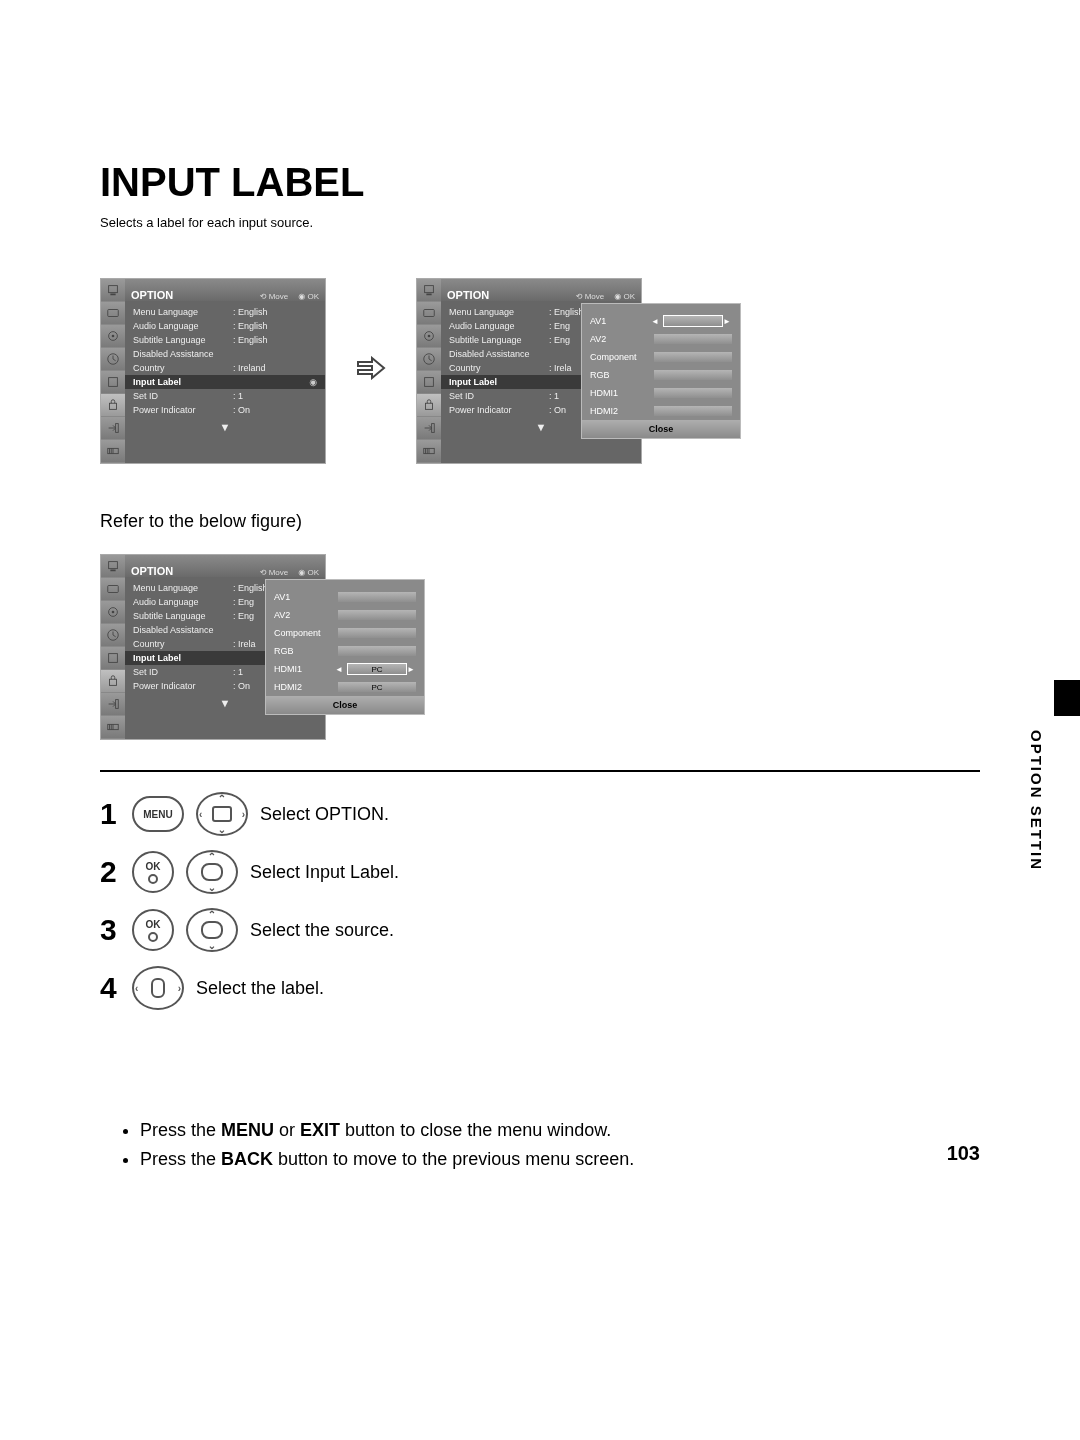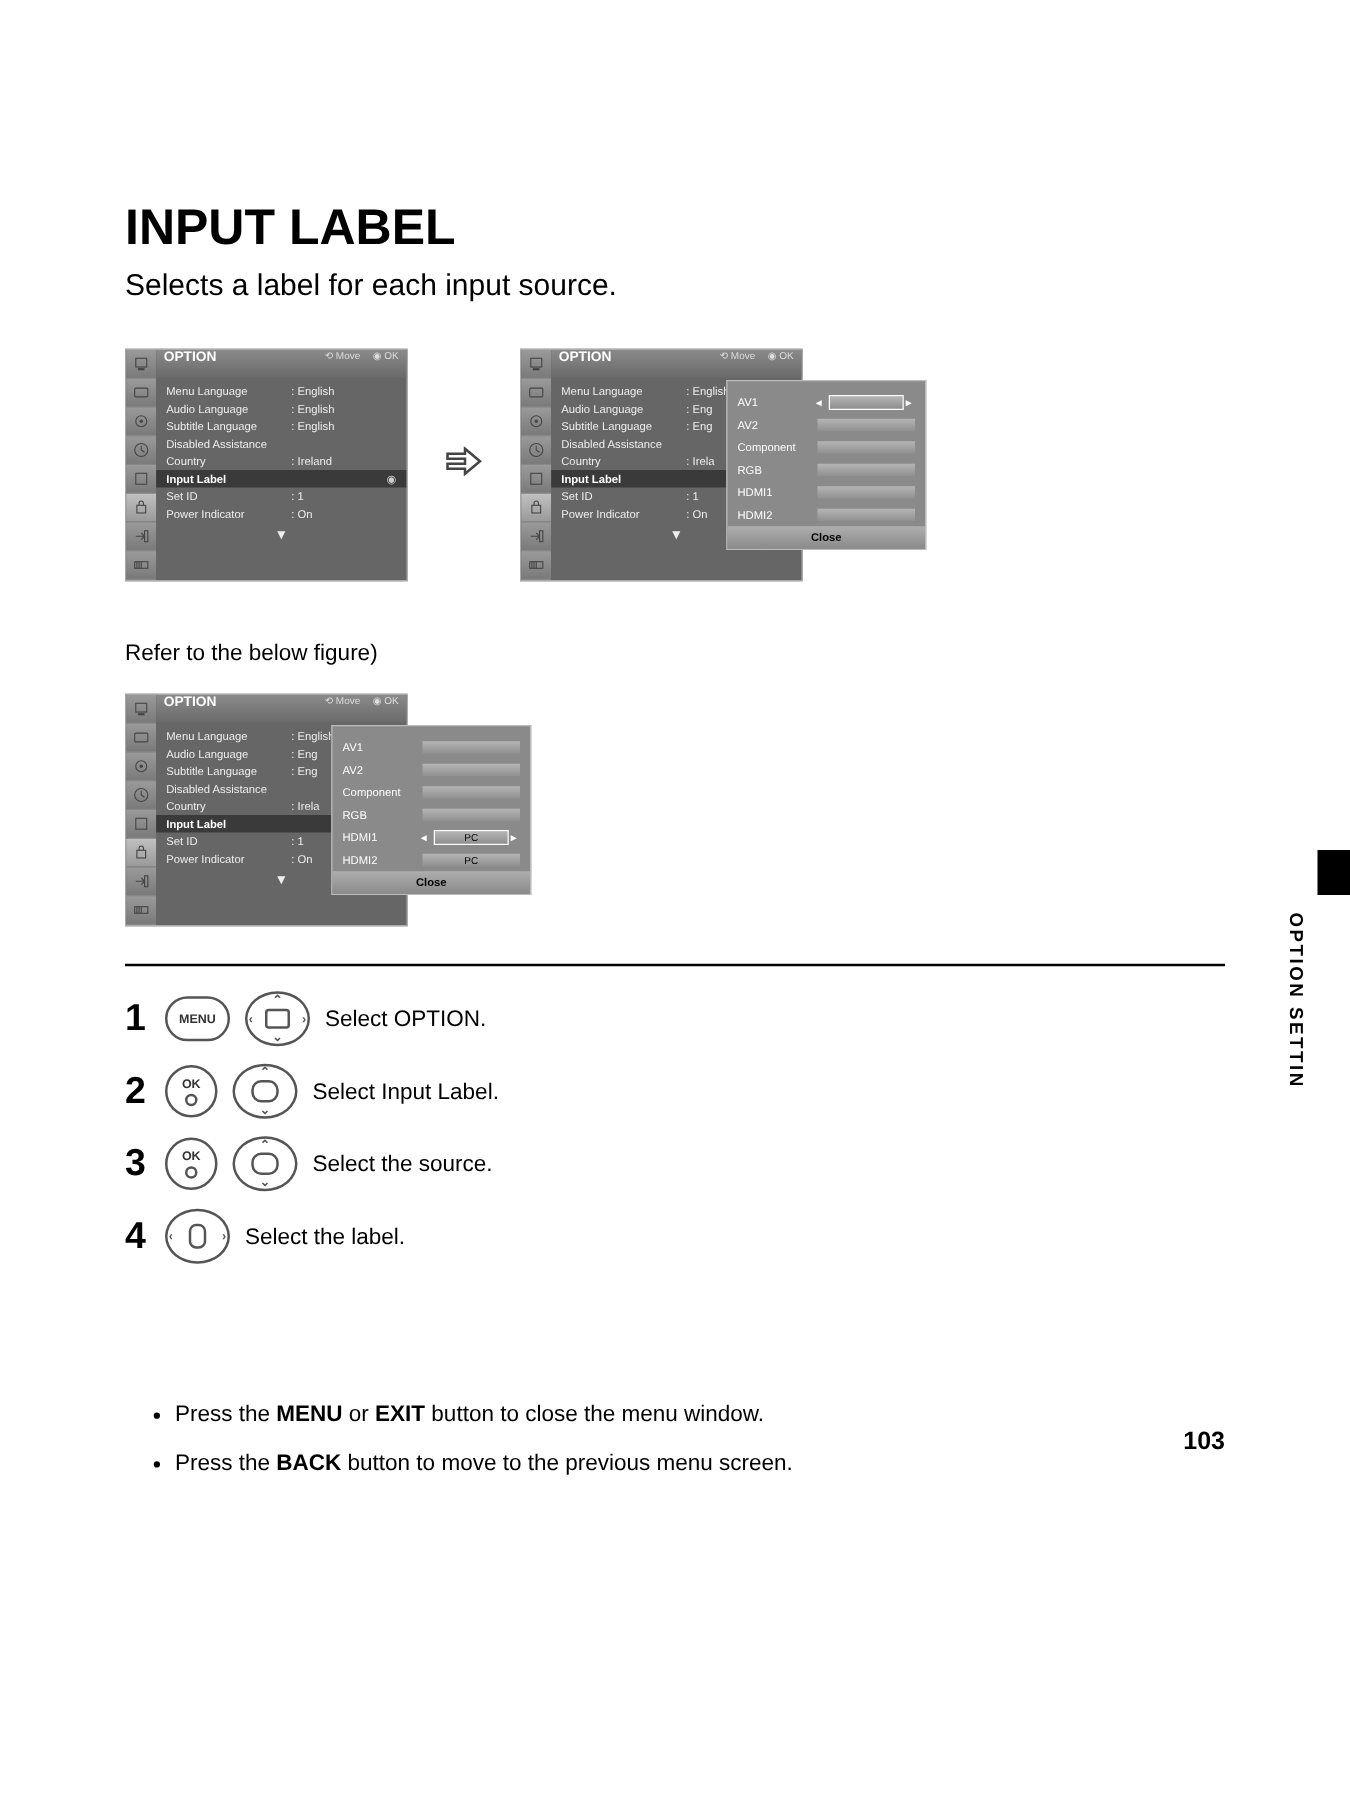--- a/index.html
+++ b/index.html
@@ -5,7 +5,7 @@
   html,body{margin:0;padding:0;background:#fff;font-family:Arial,Helvetica,sans-serif;color:#000}
   .page{width:1080px;height:1215px;position:relative;box-sizing:border-box;padding:160px 100px 0 100px}
   h1{font-size:40px;letter-spacing:0px;margin:0 0 10px 0;font-weight:700}
-  .lead{font-size:24px;margin:0 0 36px 0}
+  .lead{font-size:13px;margin:0 0 48px 0}
   .figrow{display:flex;align-items:center;gap:30px;margin-bottom:20px}
   .arrow-between{font-size:28px;color:#555}
   

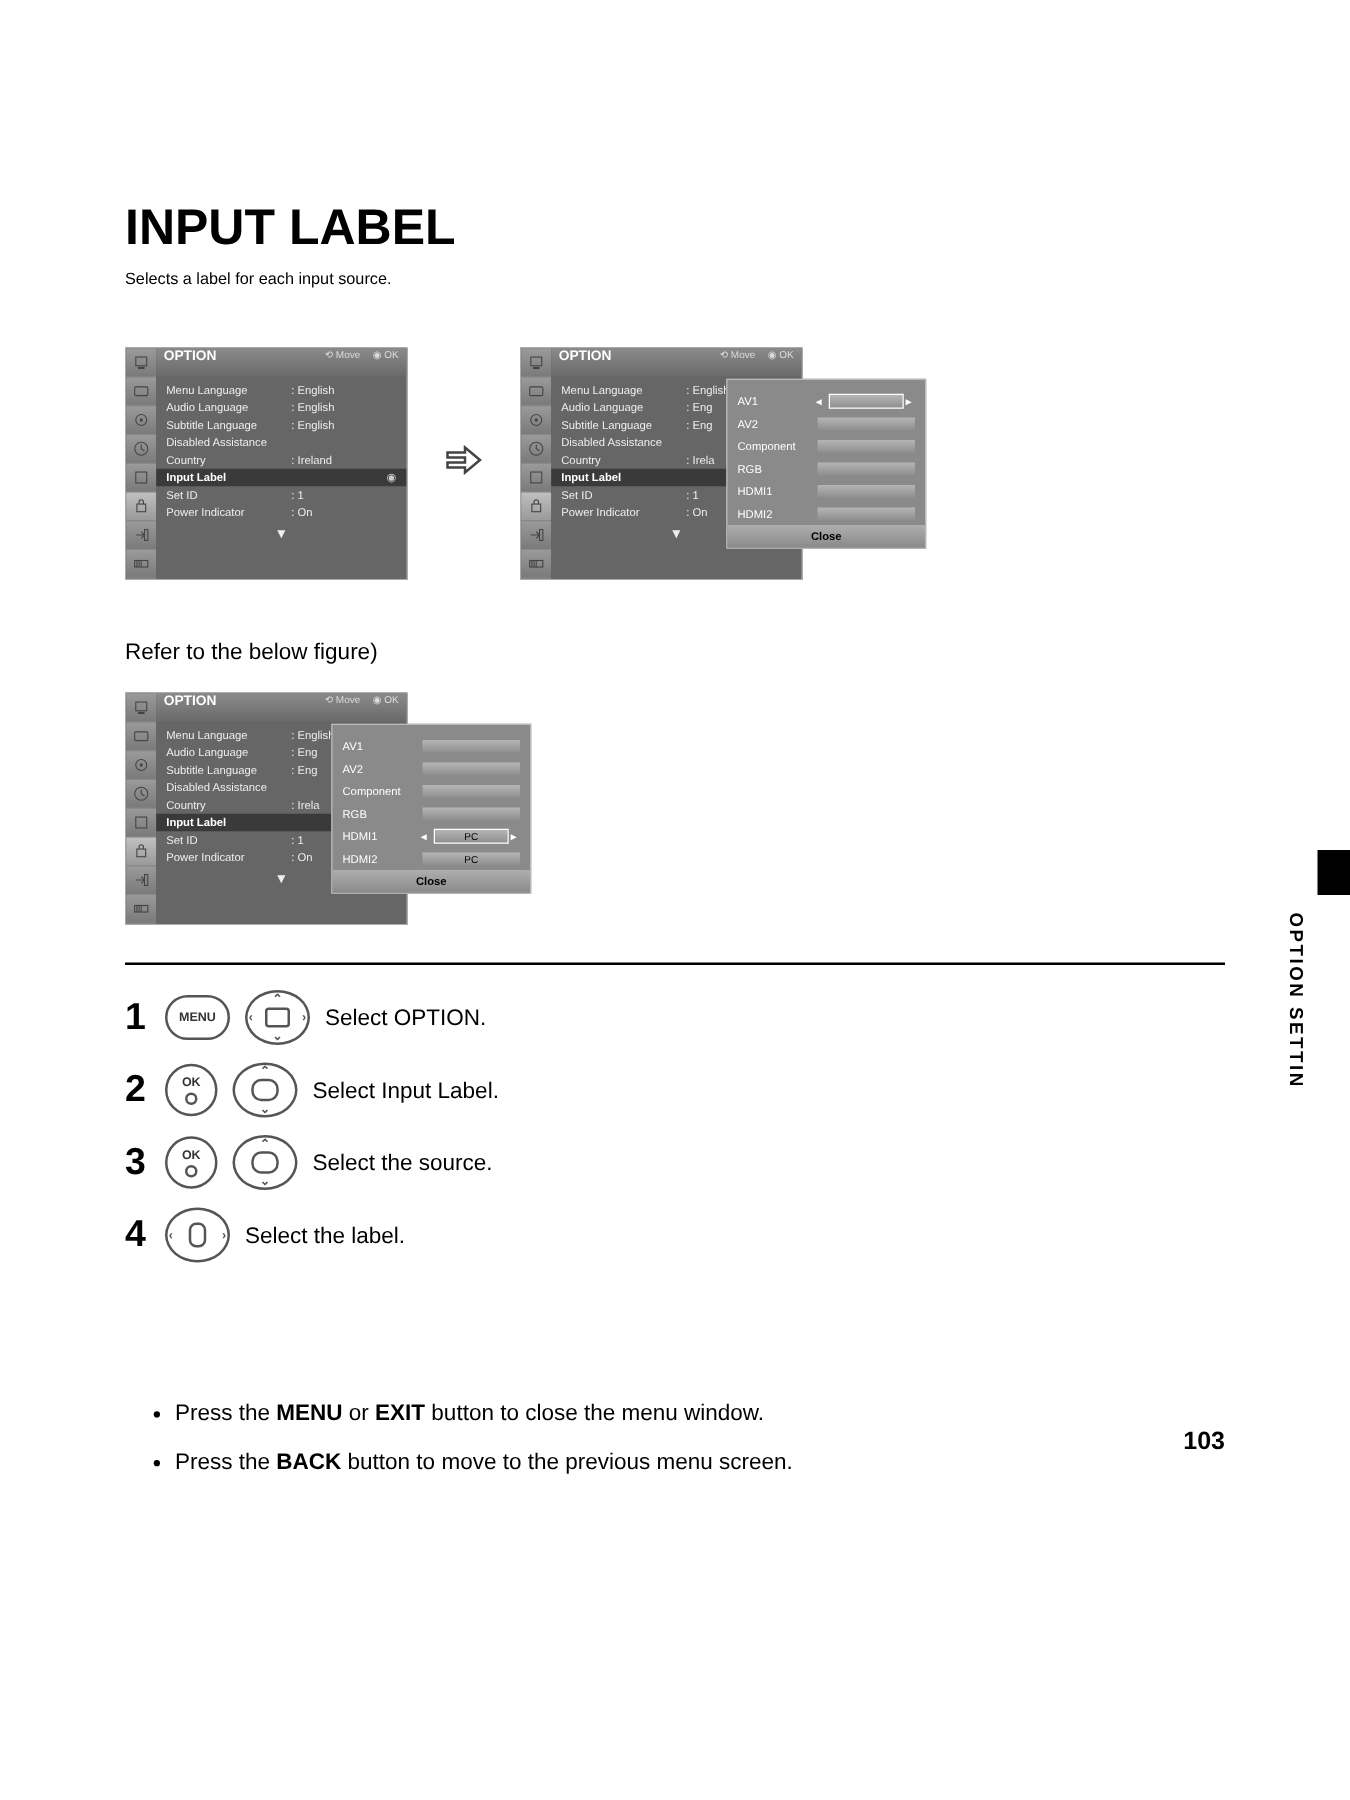--- a/index.html
+++ b/index.html
@@ -14,7 +14,7 @@
   .osd .tab{height:22px;display:flex;align-items:center;justify-content:center;border-bottom:1px solid #888;background:linear-gradient(#9a9a9a,#7a7a7a)}
   .osd .tab.sel{background:linear-gradient(#c0c0c0,#9a9a9a)}
   .osd .body{width:200px;background:#666;position:relative}
-  .osd .hdr{height:22px;background:linear-gradient(#8a8a8a,#6a6a6a);display:flex;align-items:flex-start;padding:0 6px;font-weight:700;font-size:11px}
+  .osd .hdr{height:22px;background:linear-gradient(#8a8a8a,#6a6a6a);display:flex;align-items:flex-end;padding:0 6px;font-weight:700;font-size:11px}
   .osd .hdr .hints{margin-left:auto;font-size:8px;font-weight:400;color:#ddd;display:flex;gap:10px}
   .osd .rows{padding:4px 0 2px 0}
   .osd .row{display:flex;padding:2px 8px;font-size:9px;color:#eee}

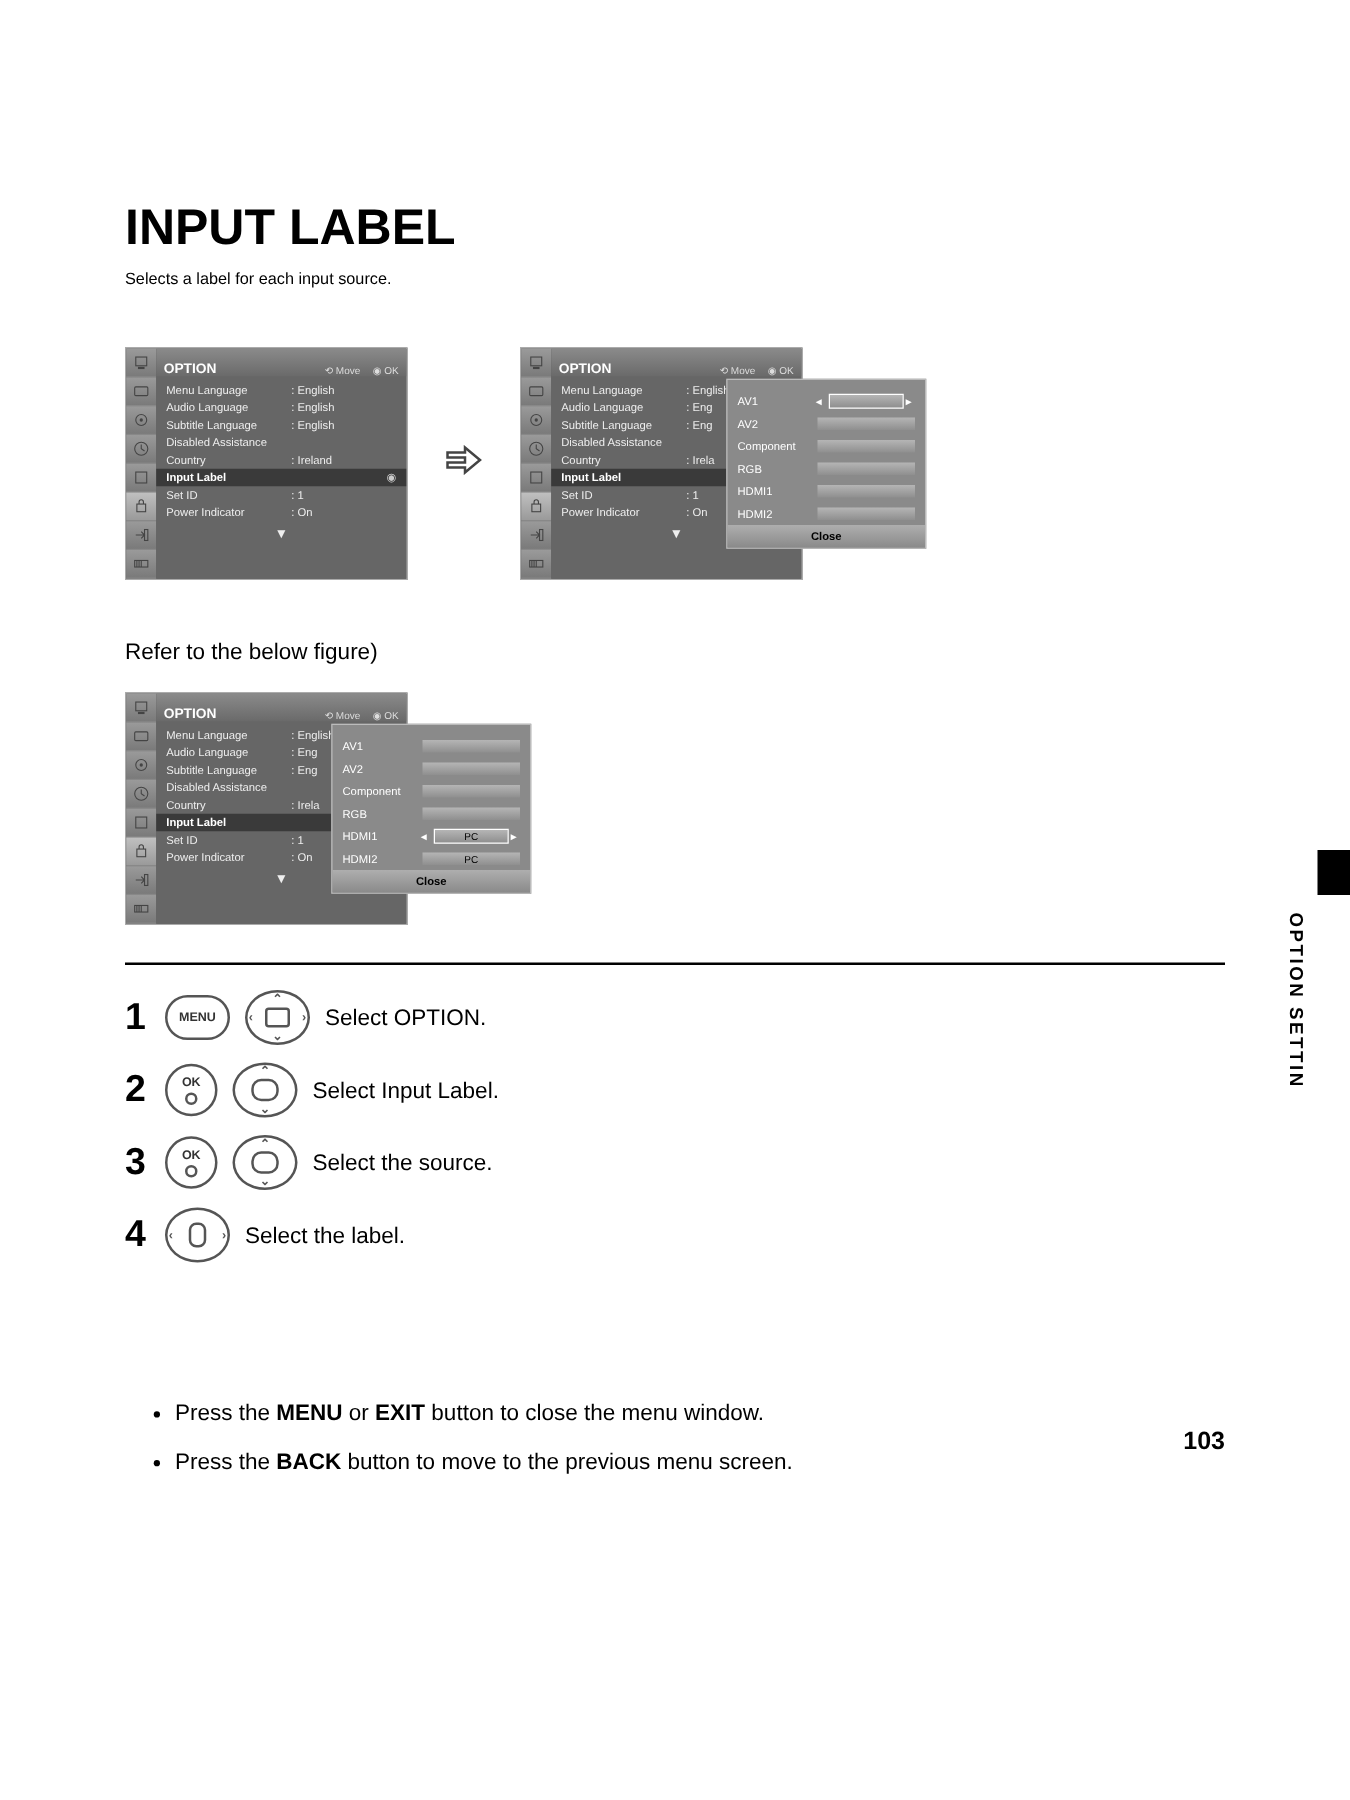--- a/index.html
+++ b/index.html
@@ -55,7 +55,7 @@
   .step .text b{font-weight:400}
   
   .bullets{margin-top:110px;font-size:18px}
-  .bullets li{margin:18px 0}
+  .bullets li{margin:8px 0}
   .pagenum{position:absolute;bottom:50px;right:100px;font-size:20px;font-weight:700}
   .side-tab{position:absolute;right:0;top:680px;width:26px;height:36px;background:#000}
   .side-label{position:absolute;right:35px;top:730px;font-size:15px;font-weight:700;letter-spacing:2px;writing-mode:vertical-rl}

